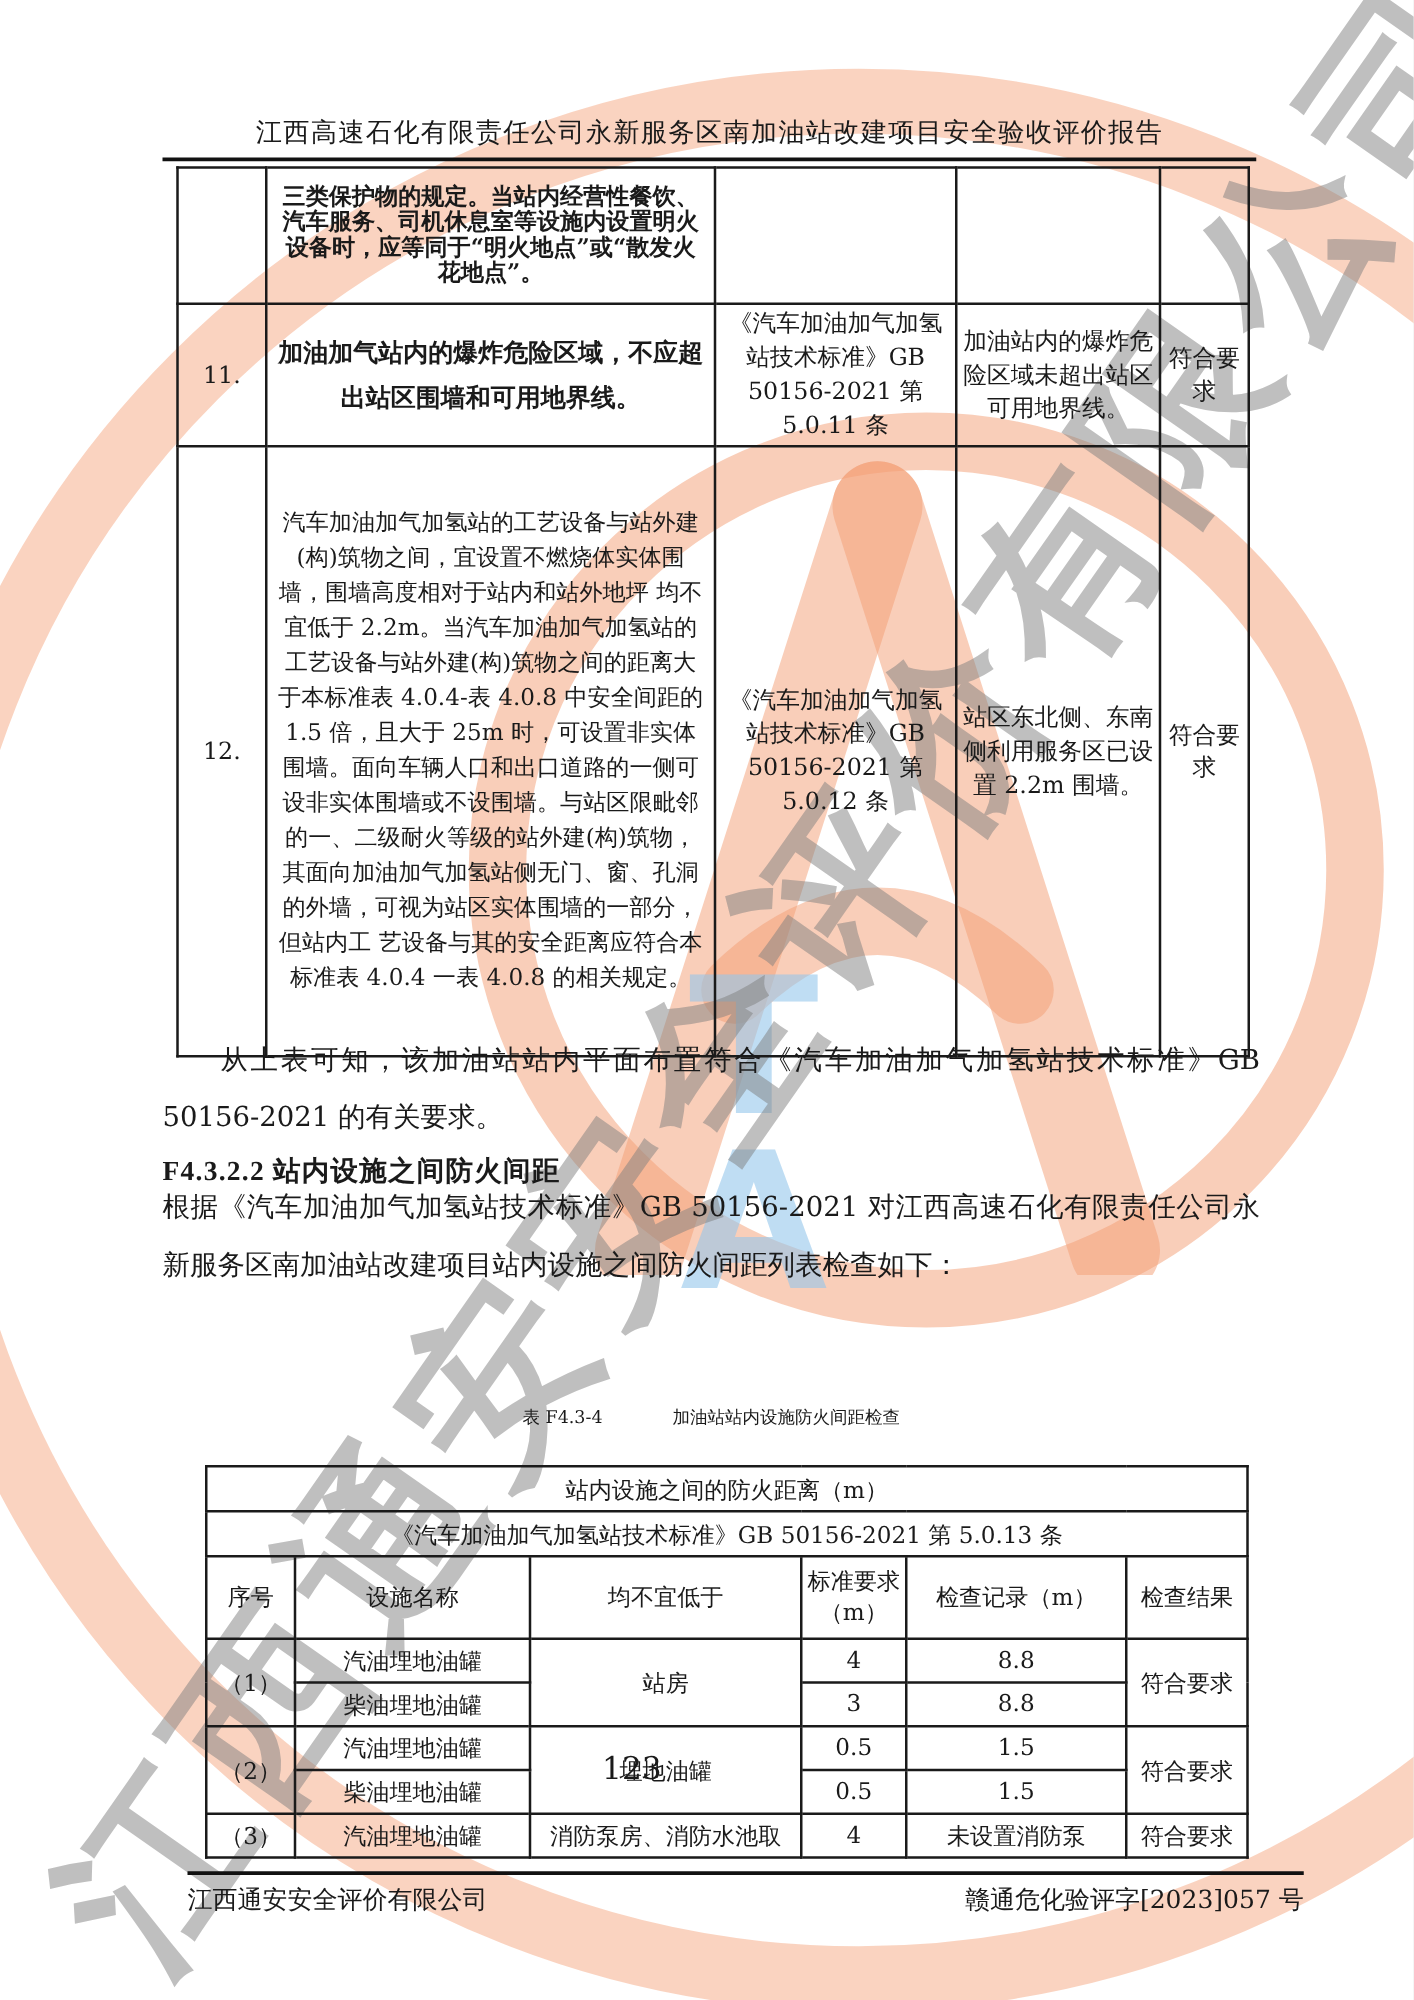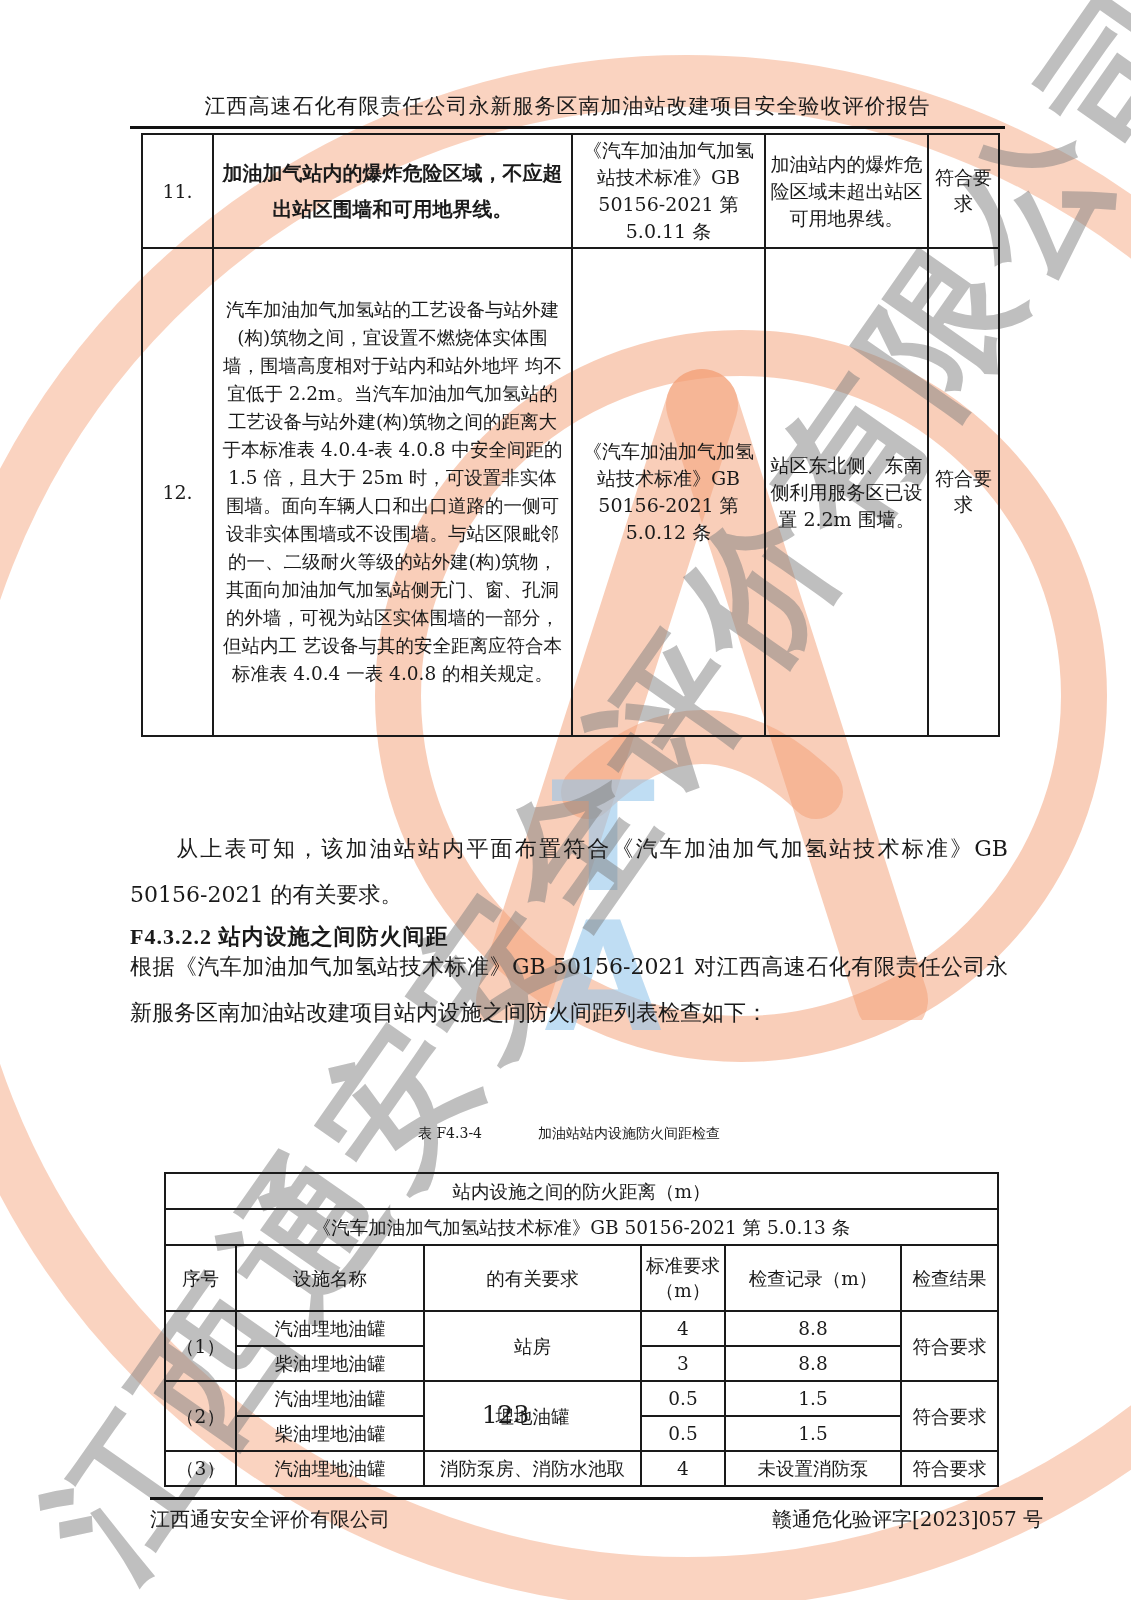--- a/index.html
+++ b/index.html
@@ -134,6 +134,13 @@
           <col class="c4">
       </colgroup>
       <tbody>
+        <tr class="row-cont">
+          <td></td>
+          <td class="conttext">三类保护物的规定。当站内经营性餐饮、汽车服务、司机休息室等设施内设置明火设备时，应等同于“明火地点”或“散发火花地点”。</td>
+          <td></td>
+          <td></td>
+          <td></td>
+        </tr>
         <tr class="row-11">
           <td>11.</td>
           <td class="r11text">加油加气站内的爆炸危险区域，不应超出站区围墙和可用地界线。</td>

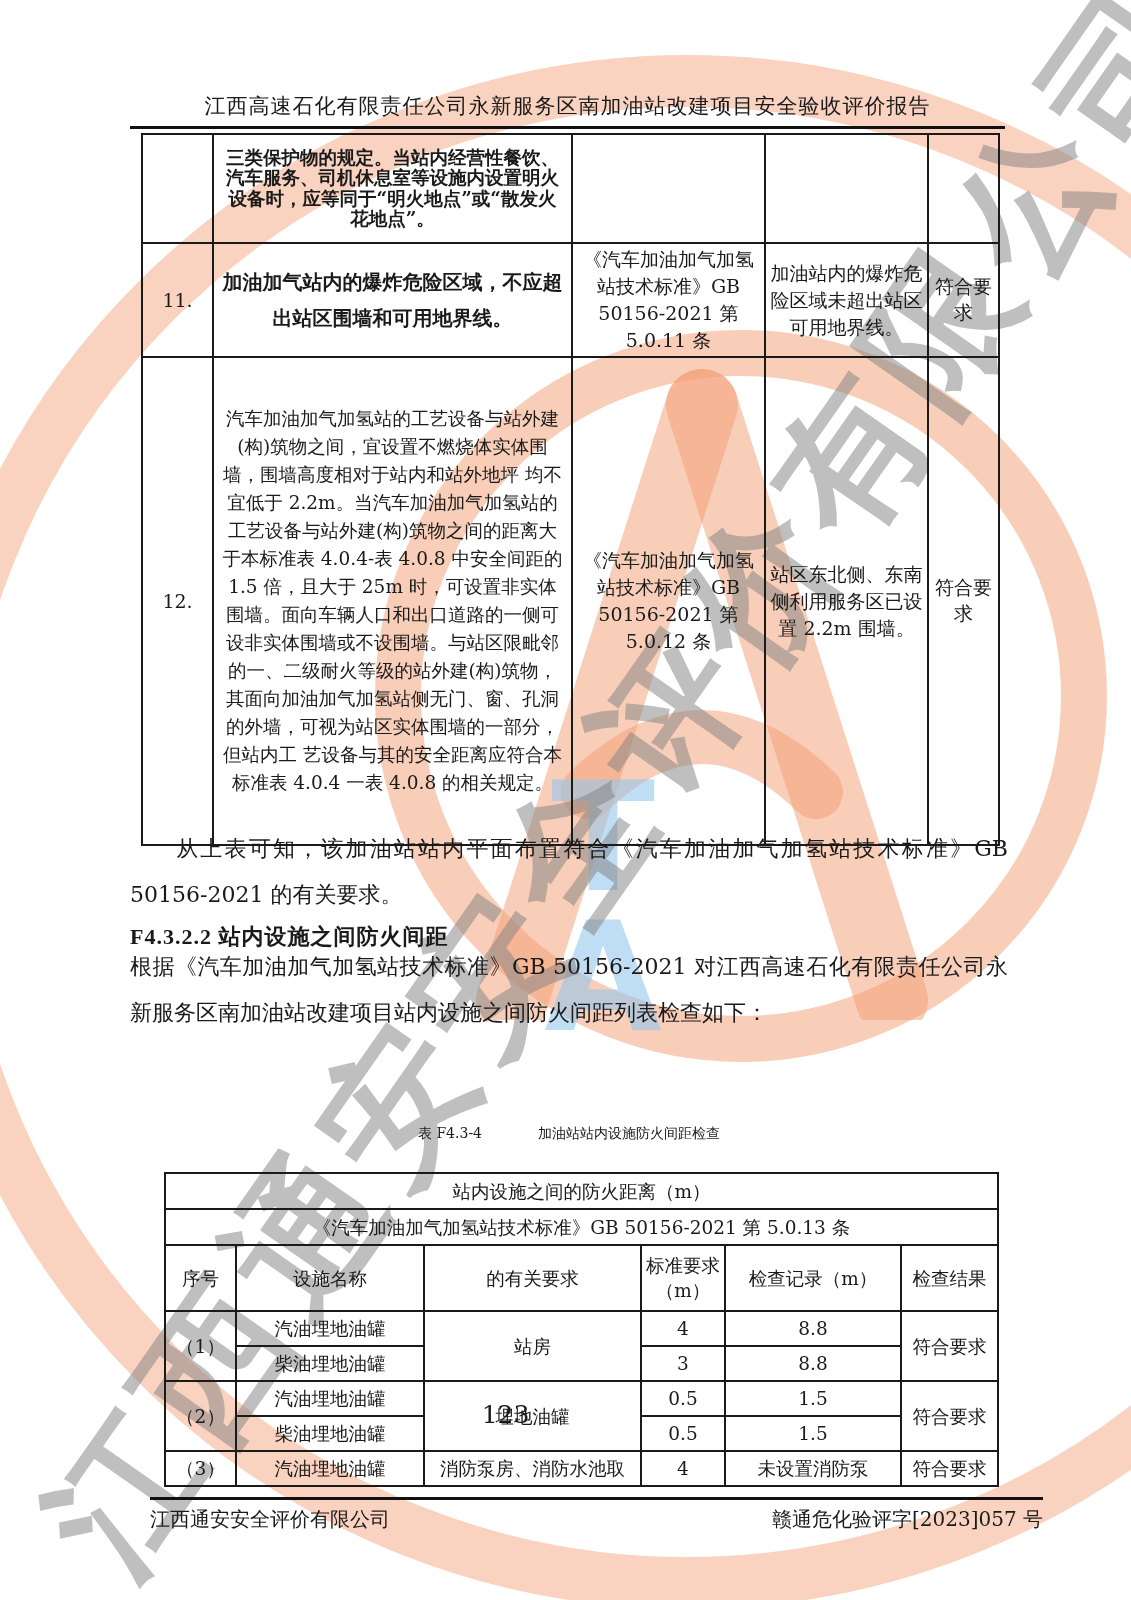--- a/index.html
+++ b/index.html
@@ -185,7 +185,7 @@
         <tr class="headrow">
           <td>序号</td>
           <td>设施名称</td>
-          <td>的有关要求</td>
+          <td>均不宜低于</td>
           <td>标准要求（m）</td>
           <td>检查记录（m）</td>
           <td>检查结果</td>

